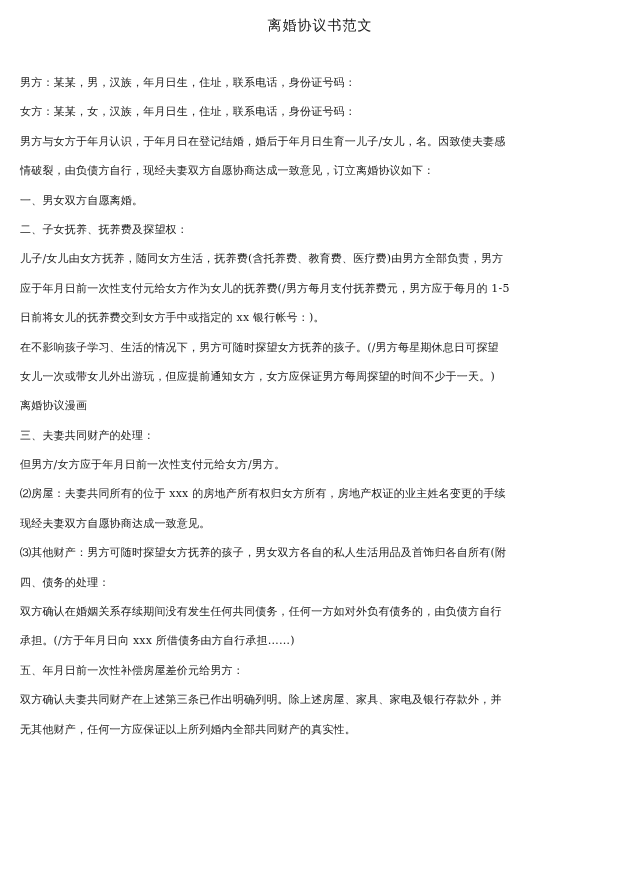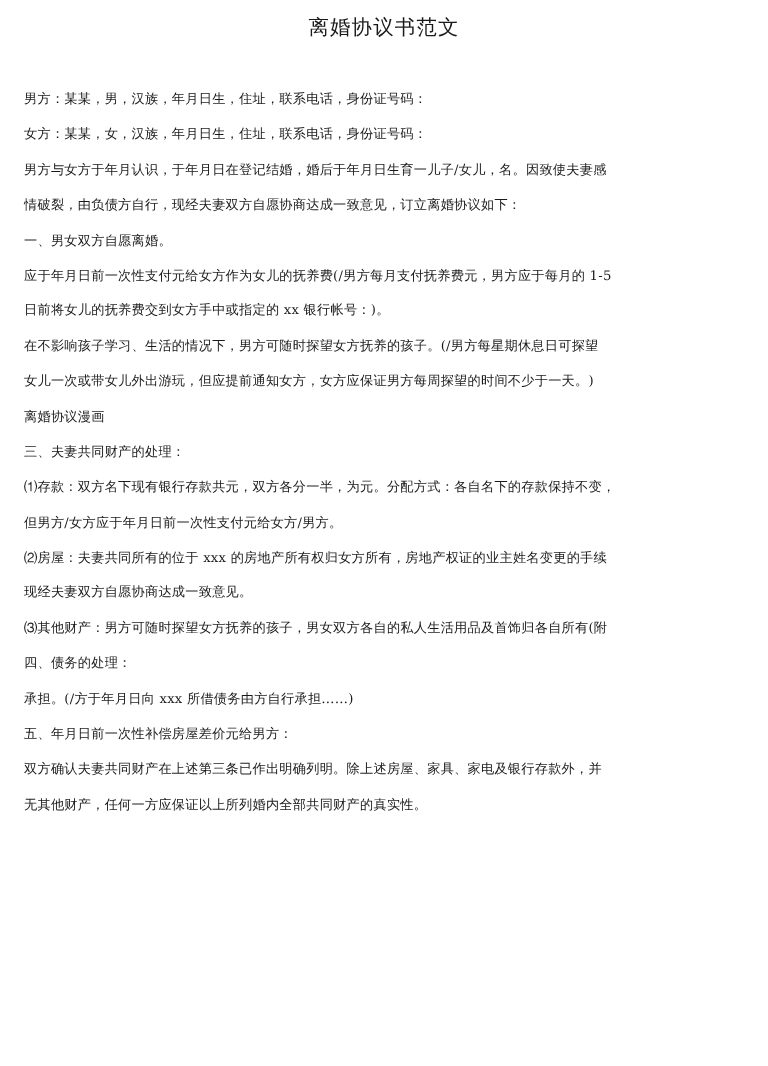--- a/index.html
+++ b/index.html
@@ -6,7 +6,7 @@
   body { width:640px; height:888px; overflow:hidden; position:relative;
          font-family:"DejaVu Serif","Liberation Serif",serif; color:#1a1a1a; }
   .title { position:absolute; top:10px; left:0; width:640px; text-align:center;
-           font-size:17px; line-height:30px; letter-spacing:1px;font-family:Liberation Mono, monospace; }
+           font-size:14px; line-height:30px; letter-spacing:1px; }
   .body { position:absolute; top:68px; left:20px; width:604px; }
   .line { font-size:11px; line-height:29.4px; height:29.4px; white-space:nowrap;
           overflow:visible; letter-spacing:0.2px; }

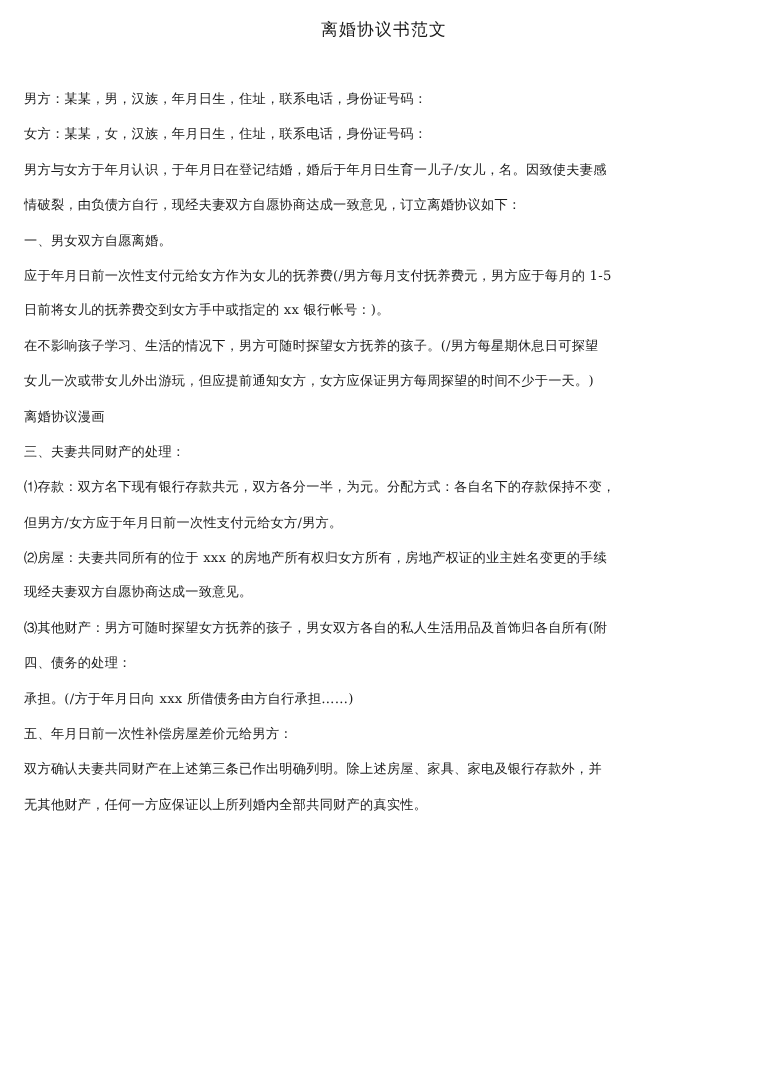--- a/index.html
+++ b/index.html
@@ -22,6 +22,7 @@
   <div class="line">男方与女方于年月认识，于年月日在登记结婚，婚后于年月日生育一儿子/女儿，名。因致使夫妻感</div>
   <div class="line">情破裂，由负债方自行，现经夫妻双方自愿协商达成一致意见，订立离婚协议如下：</div>
   <div class="line">一、男女双方自愿离婚。</div>
+  <div class="line">二、子女抚养、抚养费及探望权：</div>
   <div class="line">应于年月日前一次性支付元给女方作为女儿的抚养费(/男方每月支付抚养费元，男方应于每月的 1-5</div>
   <div class="line">日前将女儿的抚养费交到女方手中或指定的 xx 银行帐号：)。</div>
   <div class="line">在不影响孩子学习、生活的情况下，男方可随时探望女方抚养的孩子。(/男方每星期休息日可探望</div>

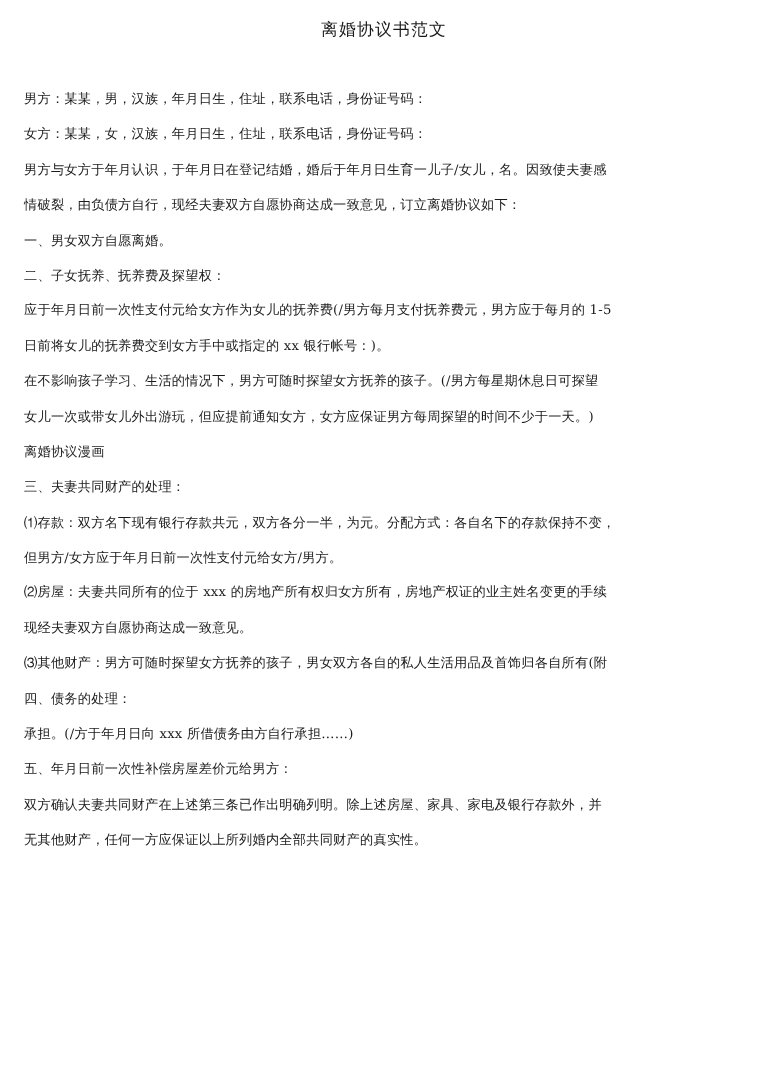--- a/index.html
+++ b/index.html
@@ -23,6 +23,7 @@
   <div class="line">情破裂，由负债方自行，现经夫妻双方自愿协商达成一致意见，订立离婚协议如下：</div>
   <div class="line">一、男女双方自愿离婚。</div>
   <div class="line">二、子女抚养、抚养费及探望权：</div>
+  <div class="line">儿子/女儿由女方抚养，随同女方生活，抚养费(含托养费、教育费、医疗费)由男方全部负责，男方</div>
   <div class="line">应于年月日前一次性支付元给女方作为女儿的抚养费(/男方每月支付抚养费元，男方应于每月的 1-5</div>
   <div class="line">日前将女儿的抚养费交到女方手中或指定的 xx 银行帐号：)。</div>
   <div class="line">在不影响孩子学习、生活的情况下，男方可随时探望女方抚养的孩子。(/男方每星期休息日可探望</div>

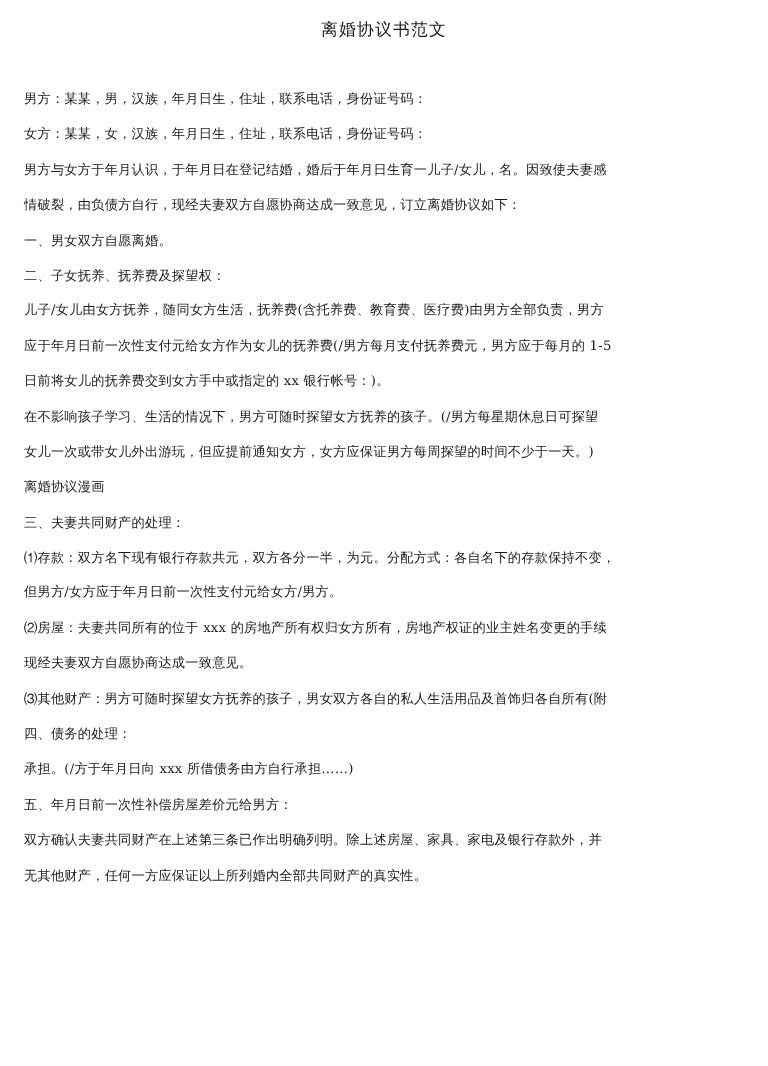--- a/index.html
+++ b/index.html
@@ -30,7 +30,6 @@
   <div class="line">女儿一次或带女儿外出游玩，但应提前通知女方，女方应保证男方每周探望的时间不少于一天。)</div>
   <div class="line">离婚协议漫画</div>
   <div class="line">三、夫妻共同财产的处理：</div>
-  <div class="line">⑴存款：双方名下现有银行存款共元，双方各分一半，为元。分配方式：各自名下的存款保持不变，</div>
   <div class="line">但男方/女方应于年月日前一次性支付元给女方/男方。</div>
   <div class="line">⑵房屋：夫妻共同所有的位于 xxx 的房地产所有权归女方所有，房地产权证的业主姓名变更的手续</div>
   <div class="line">现经夫妻双方自愿协商达成一致意见。</div>

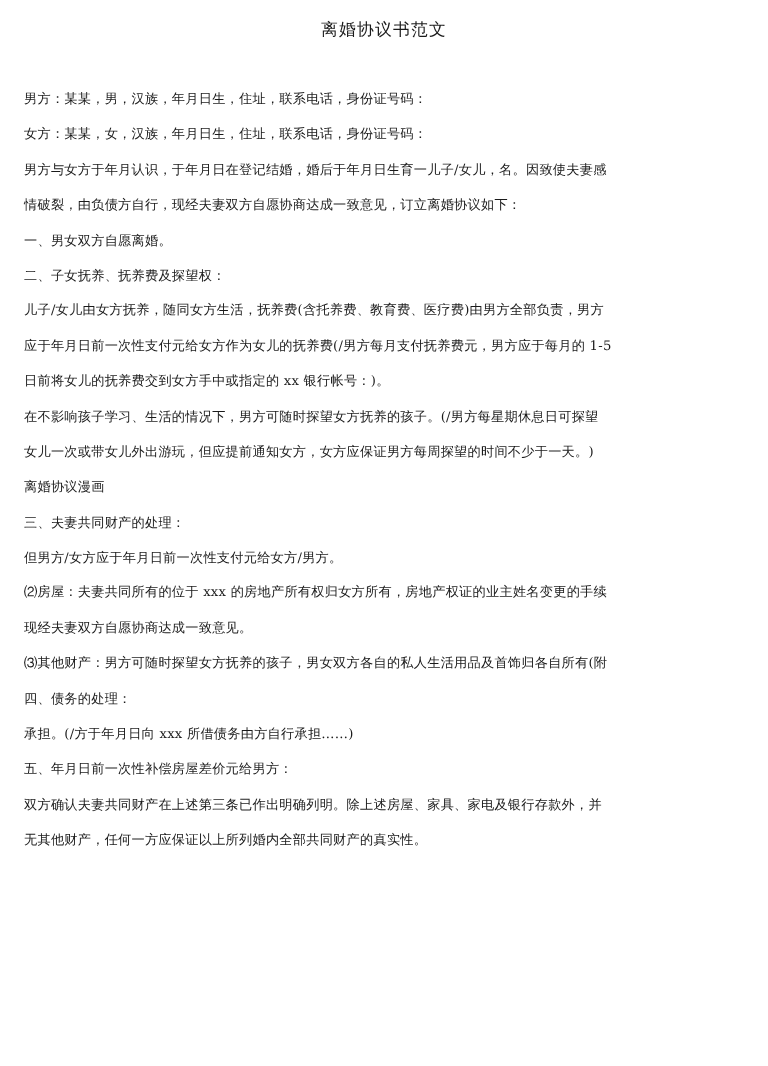--- a/index.html
+++ b/index.html
@@ -35,6 +35,7 @@
   <div class="line">现经夫妻双方自愿协商达成一致意见。</div>
   <div class="line">⑶其他财产：男方可随时探望女方抚养的孩子，男女双方各自的私人生活用品及首饰归各自所有(附</div>
   <div class="line">四、债务的处理：</div>
+  <div class="line">双方确认在婚姻关系存续期间没有发生任何共同债务，任何一方如对外负有债务的，由负债方自行</div>
   <div class="line">承担。(/方于年月日向 xxx 所借债务由方自行承担……)</div>
   <div class="line">五、年月日前一次性补偿房屋差价元给男方：</div>
   <div class="line">双方确认夫妻共同财产在上述第三条已作出明确列明。除上述房屋、家具、家电及银行存款外，并</div>

